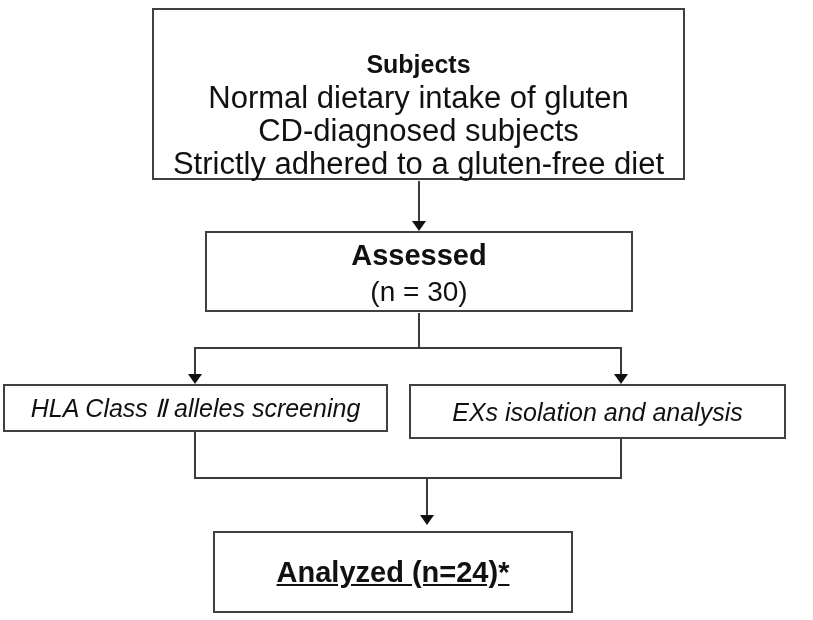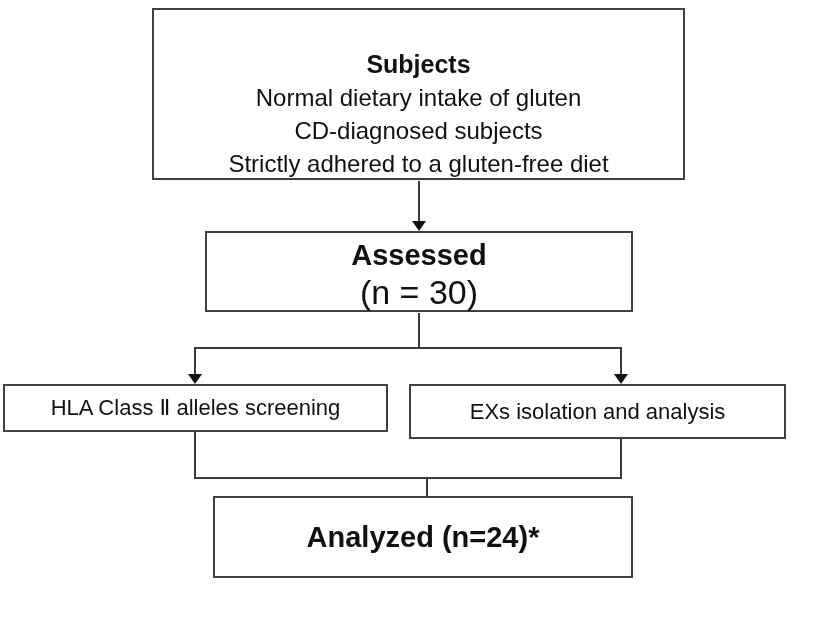--- a/index.html
+++ b/index.html
@@ -52,7 +52,7 @@
 
   .title-sm { font-size: 25px; font-weight: bold; line-height: 34px; margin-top: 38px; }
   .title-lg { font-size: 29px; font-weight: bold; line-height: 40px; }
-  .body-line { font-size: 24px; line-height: 33px; }
+  .body-line { font-size: 31px; line-height: 33px; }
   .sub-line  { font-size: 34px; line-height: 34px; }
   .branch-label { font-size: 22px; line-height: 30px; white-space: nowrap; }
   .roman-numeral { font-family: "Liberation Serif", serif; }

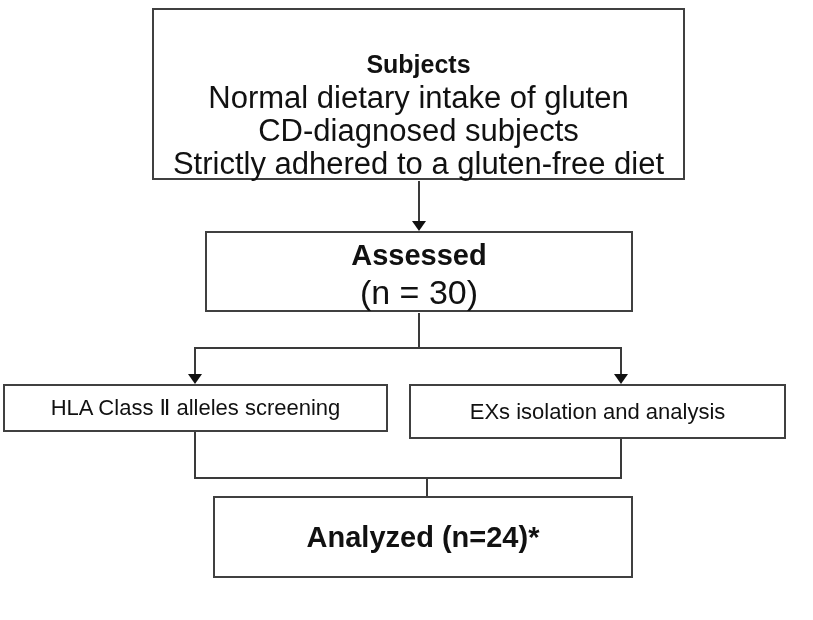--- a/index.html
+++ b/index.html
@@ -53,7 +53,7 @@
   .title-sm { font-size: 25px; font-weight: bold; line-height: 34px; margin-top: 38px; }
   .title-lg { font-size: 29px; font-weight: bold; line-height: 40px; }
   .body-line { font-size: 31px; line-height: 33px; }
-  .sub-line  { font-size: 34px; line-height: 34px; }
+  .sub-line  { font-size: 28px; line-height: 34px; }
   .branch-label { font-size: 22px; line-height: 30px; white-space: nowrap; }
   .roman-numeral { font-family: "Liberation Serif", serif; }
 </style>

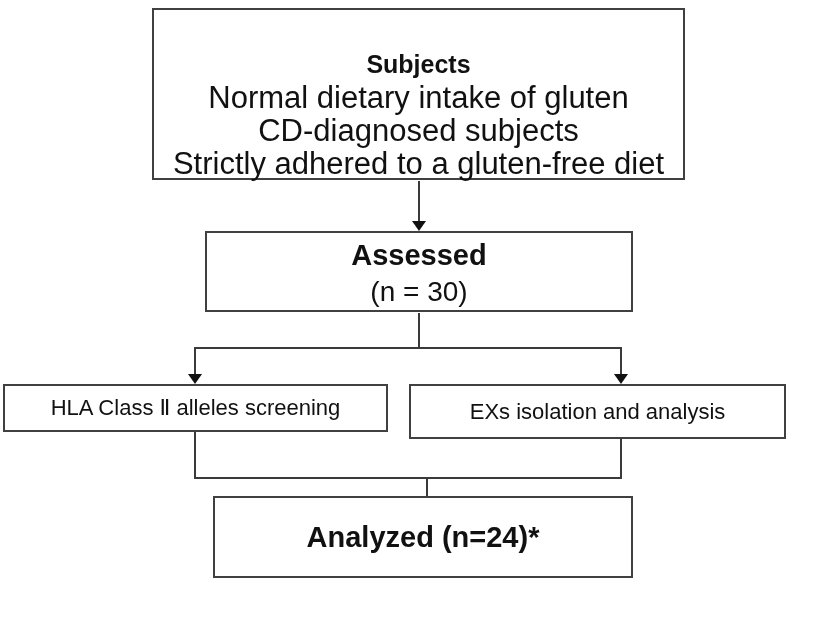--- a/index.html
+++ b/index.html
@@ -54,7 +54,7 @@
   .title-lg { font-size: 29px; font-weight: bold; line-height: 40px; }
   .body-line { font-size: 31px; line-height: 33px; }
   .sub-line  { font-size: 28px; line-height: 34px; }
-  .branch-label { font-size: 22px; line-height: 30px; white-space: nowrap; }
+  .branch-label { font-size: 25px; line-height: 30px; white-space: nowrap; font-style: italic; }
   .roman-numeral { font-family: "Liberation Serif", serif; }
 </style>
 </head>

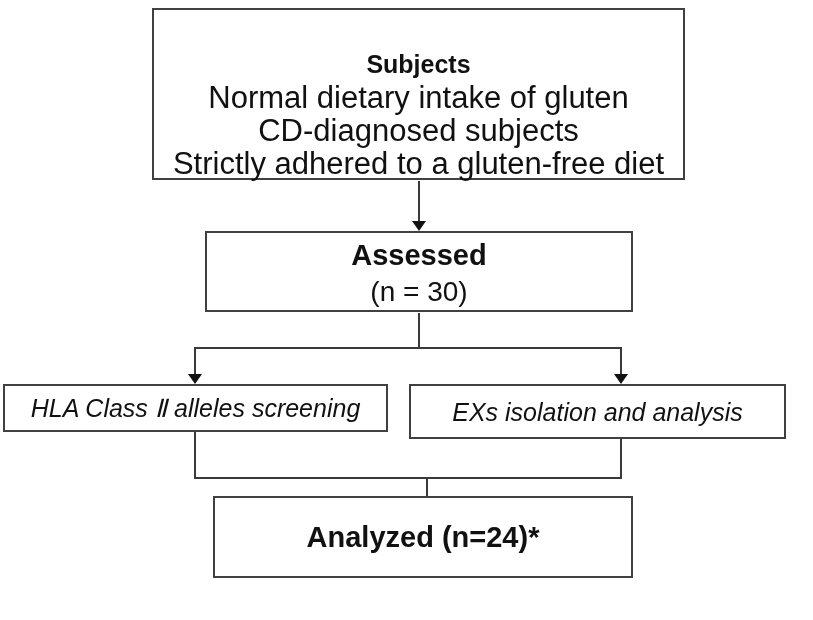--- a/index.html
+++ b/index.html
@@ -48,7 +48,7 @@
   .box-assessed  { left: 205px; top: 231px; width: 428px; height: 81px;  }
   .box-hla       { left: 3px;   top: 384px; width: 385px; height: 48px;  }
   .box-exs       { left: 409px; top: 384px; width: 377px; height: 55px;  }
-  .box-analyzed  { left: 213px; top: 496px; width: 420px; height: 82px;  }
+  .box-analyzed  { left: 213px; top: 531px; width: 360px; height: 82px; text-decoration: underline;  }
 
   .title-sm { font-size: 25px; font-weight: bold; line-height: 34px; margin-top: 38px; }
   .title-lg { font-size: 29px; font-weight: bold; line-height: 40px; }

